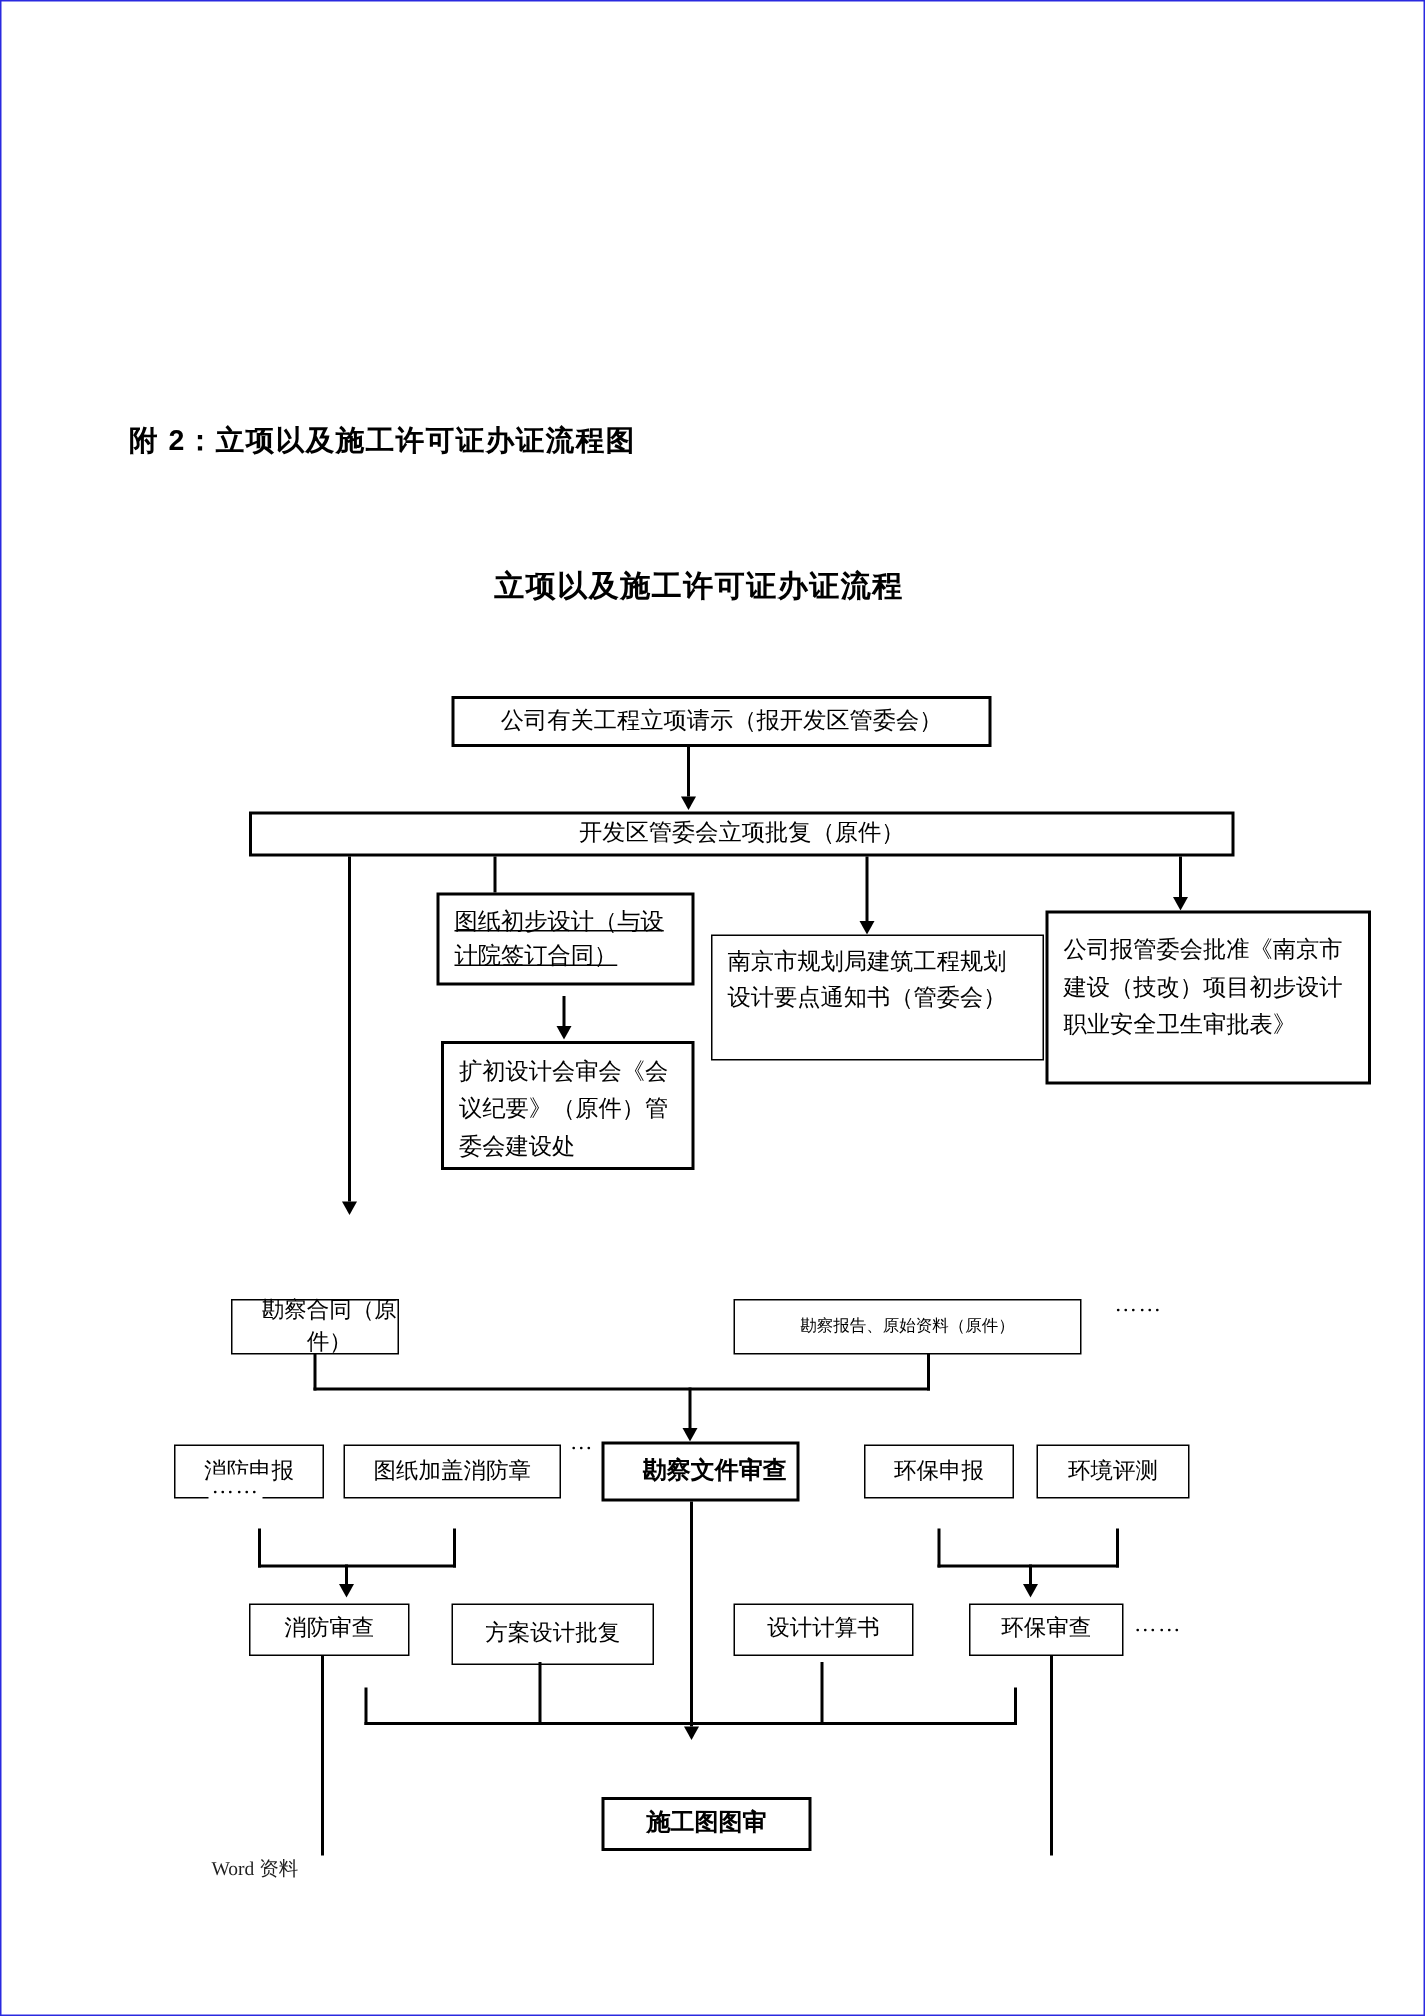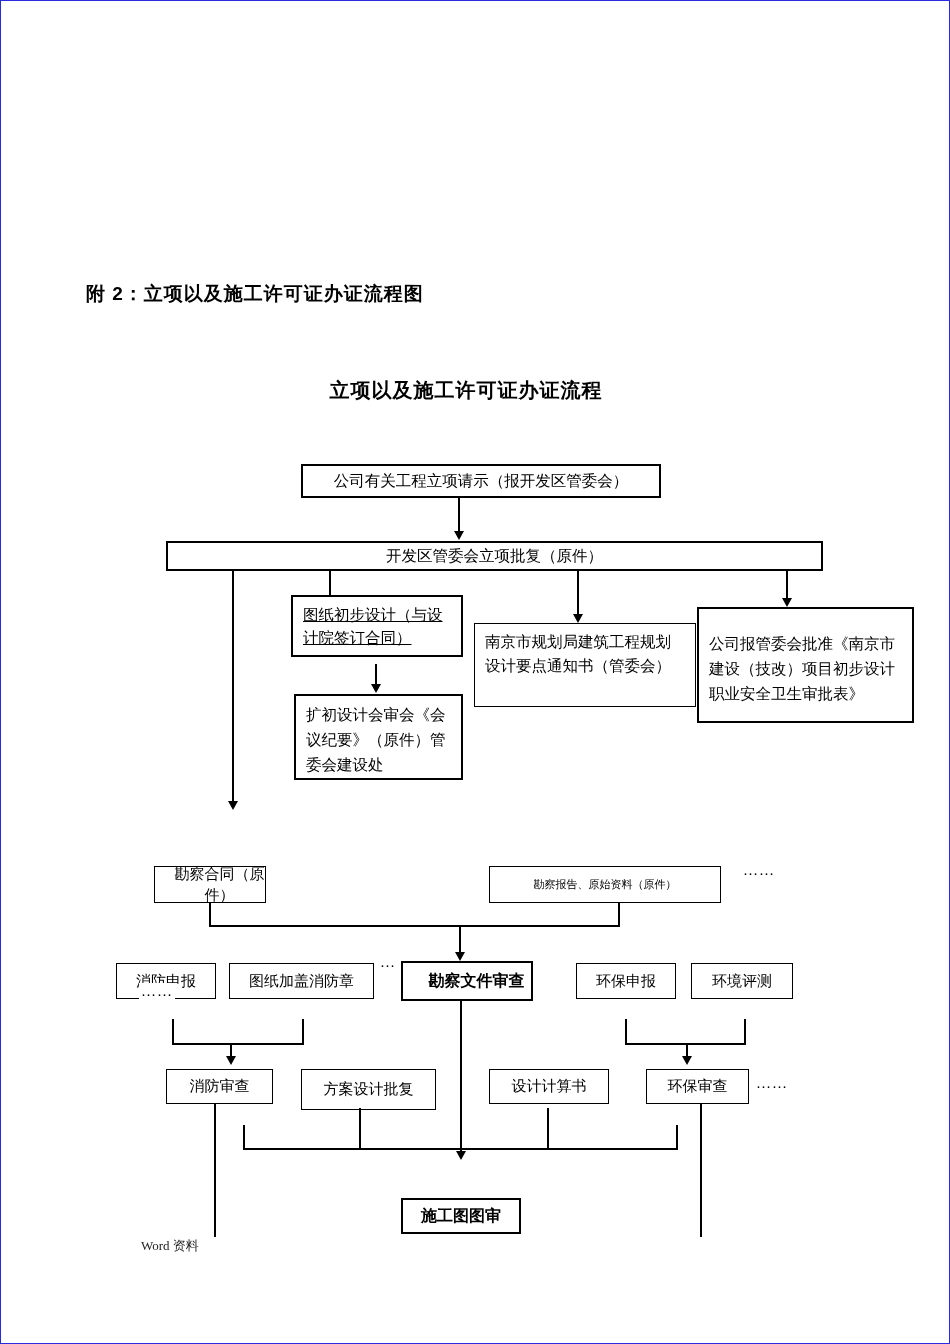--- a/index.html
+++ b/index.html
@@ -78,7 +78,7 @@
 
   <div class="box multi thin" style="left:473px; top:622px; width:222px; height:84px; line-height:24px;">南京市规划局建筑工程规划设计要点通知书（管委会）</div>
 
-  <div class="box multi" style="left:696px; top:606px; width:217px; height:116px; line-height:25px; padding-top:22px;">公司报管委会批准《南京市建设（技改）项目初步设计职业安全卫生审批表》</div>
+  <div class="box multi" style="left:696px; top:606px; width:217px; height:116px; line-height:25px; padding-top:12px;">公司报管委会批准《南京市建设（技改）项目初步设计职业安全卫生审批表》</div>
 
   <div class="vline" style="left:374px; top:663px; height:21px;"></div>
   <div class="arrow-down" style="left:370px; top:683px;"></div>

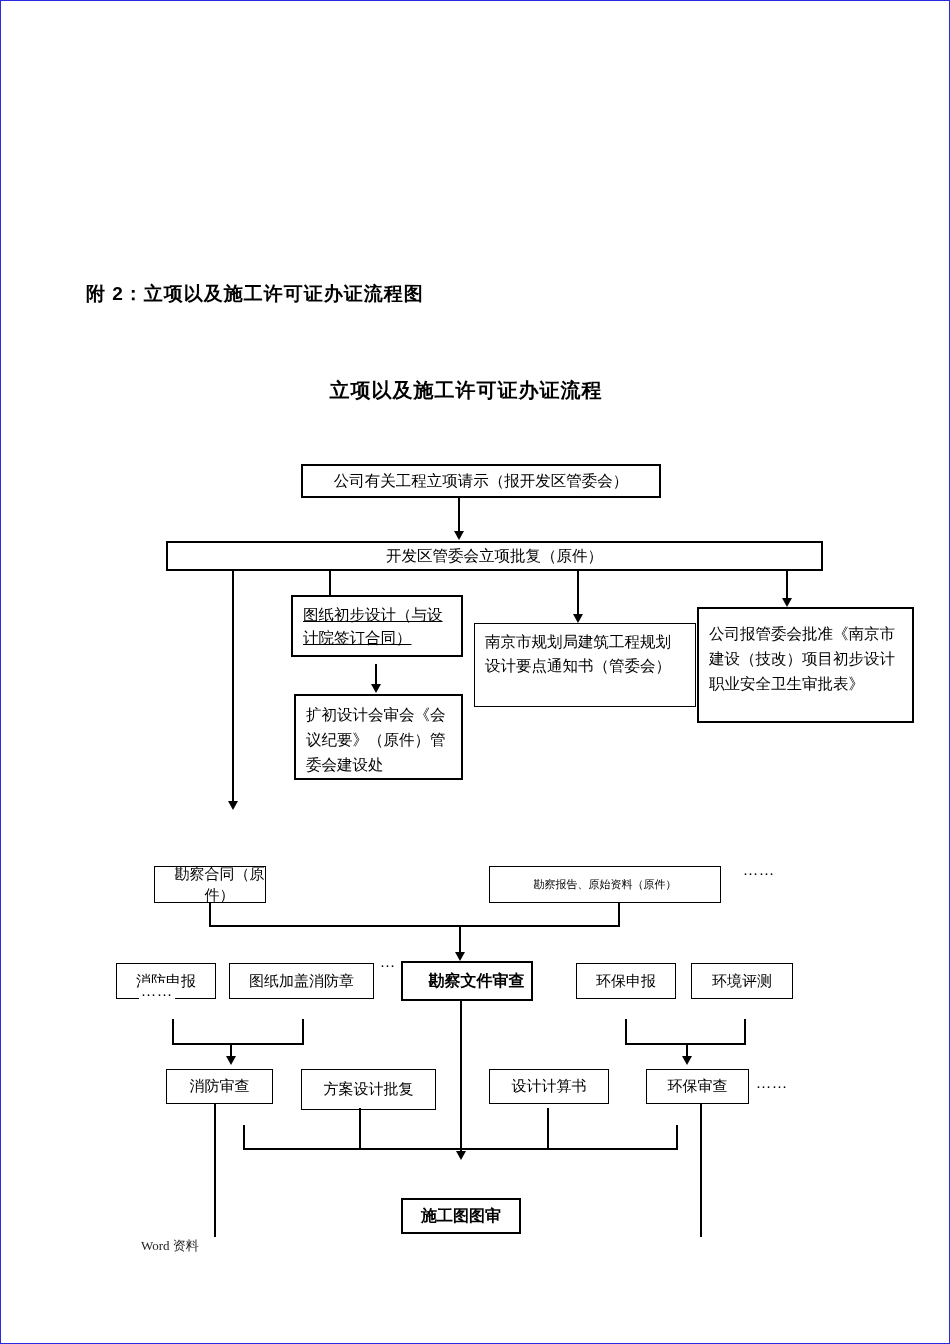--- a/index.html
+++ b/index.html
@@ -144,7 +144,7 @@
   <div class="vline" style="left:213px; top:1103px; height:133px; width:1.5px;"></div>
   <div class="vline" style="left:699px; top:1103px; height:133px; width:1.5px;"></div>
 
-  <div class="box bold" style="left:400px; top:1197px; width:120px; height:36px;">施工图图审</div>
+  <div class="box bold" style="left:400px; top:1197px; width:140px; height:36px;">施工图图审</div>
 
   <div class="footer-note">Word 资料</div>
 

